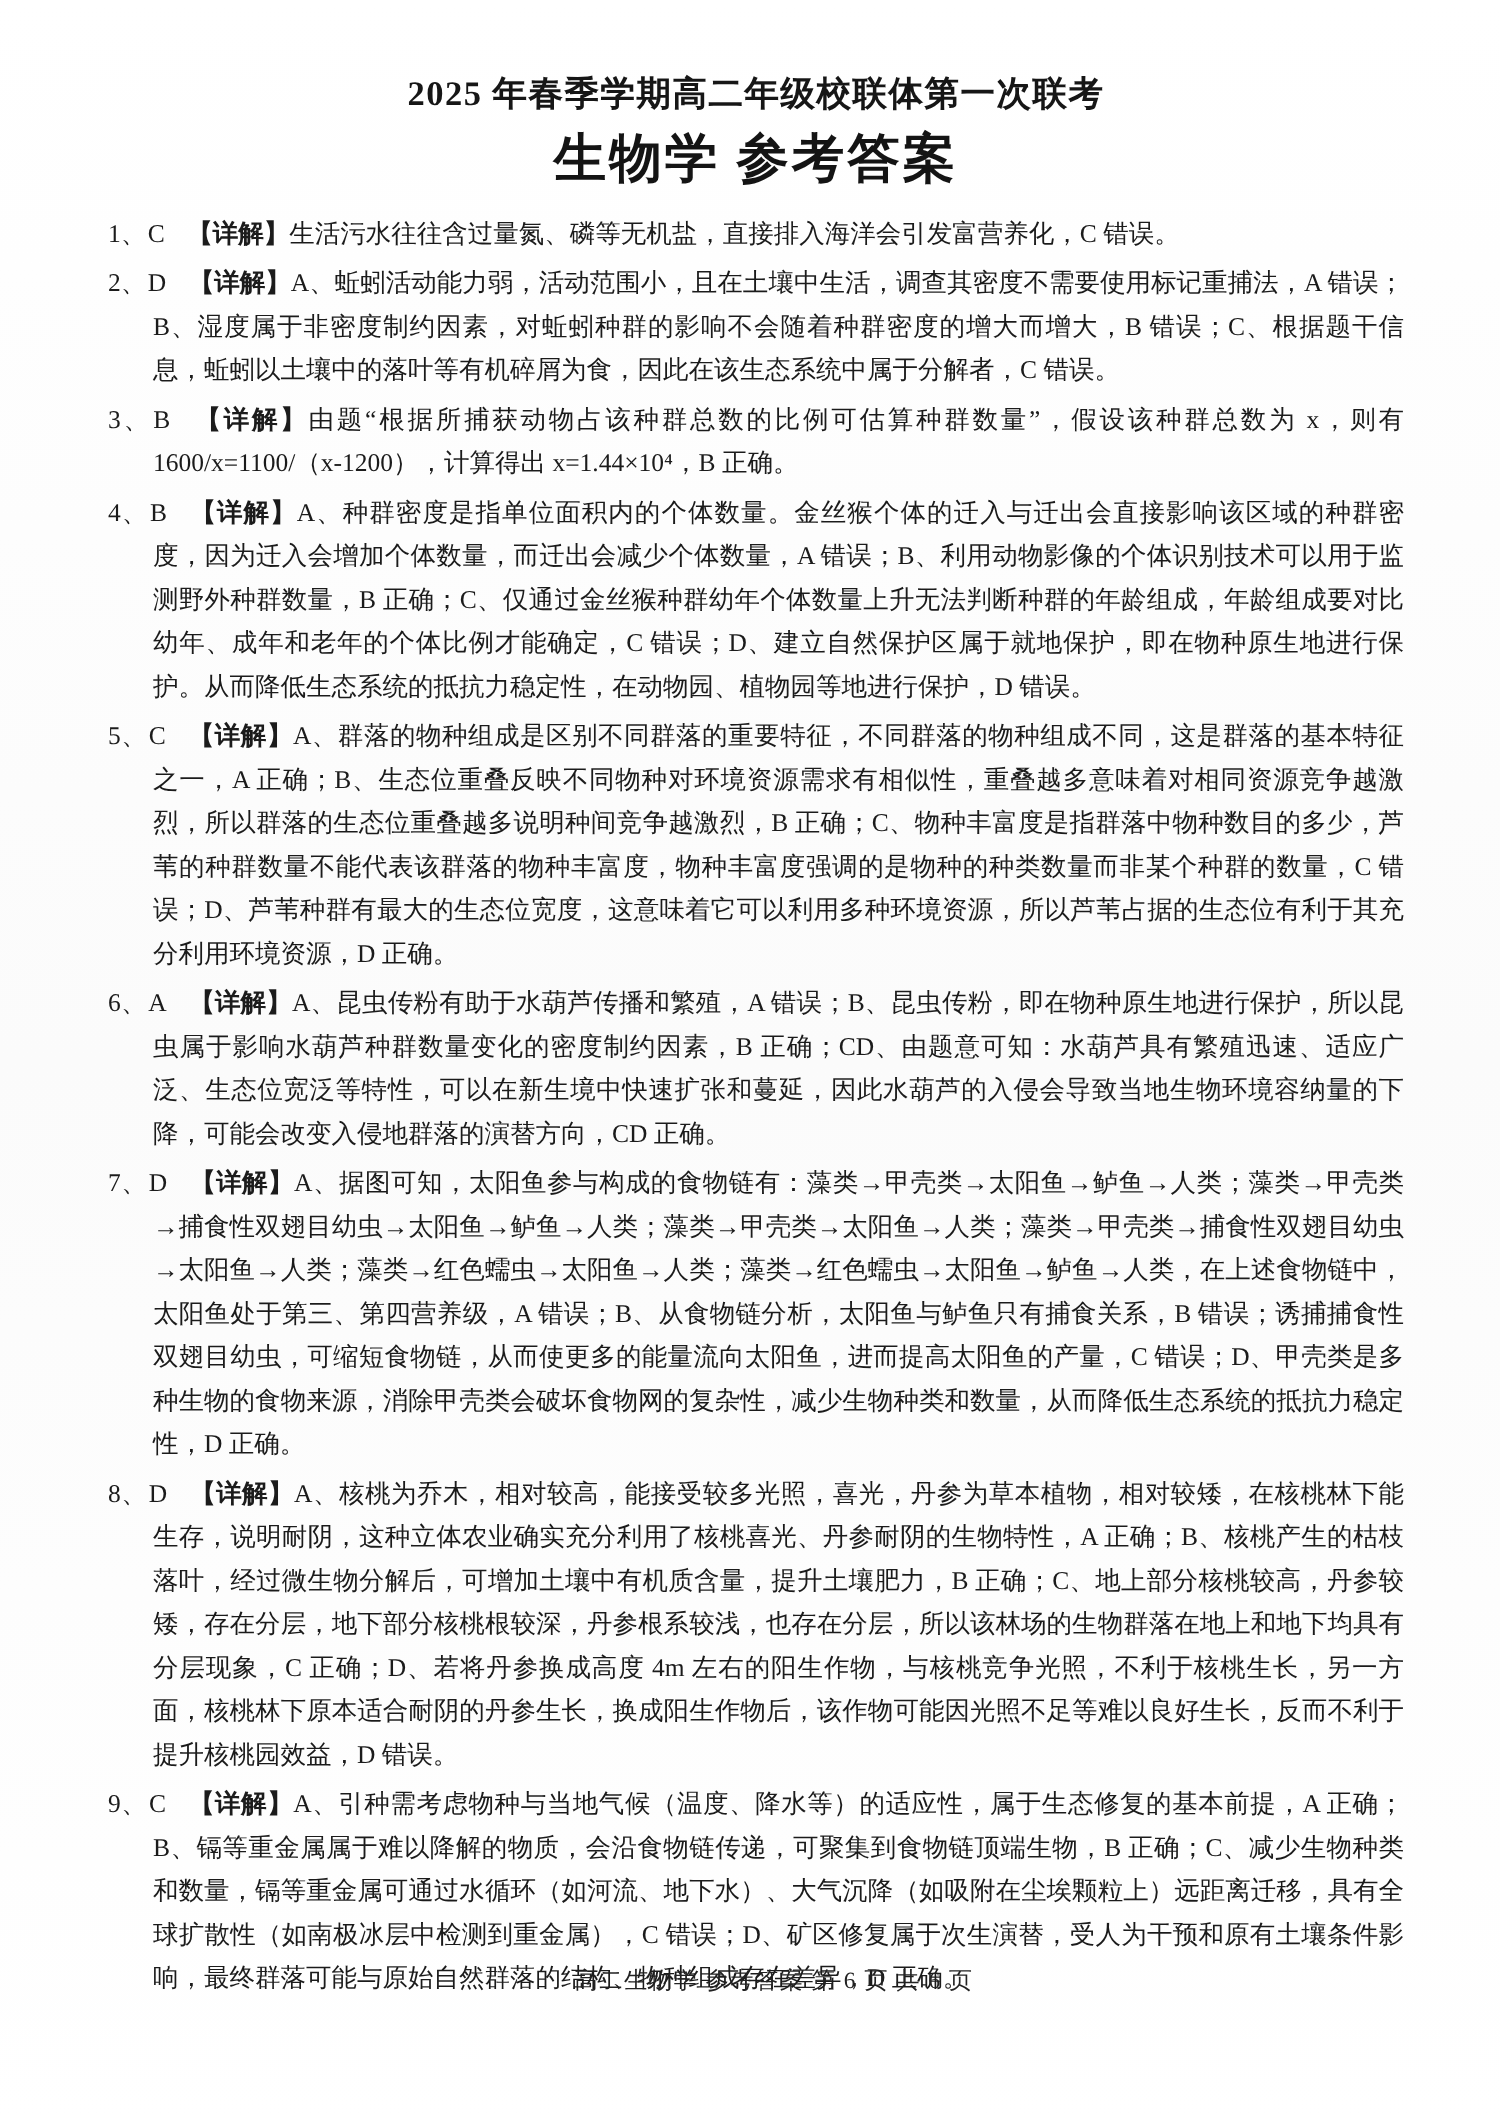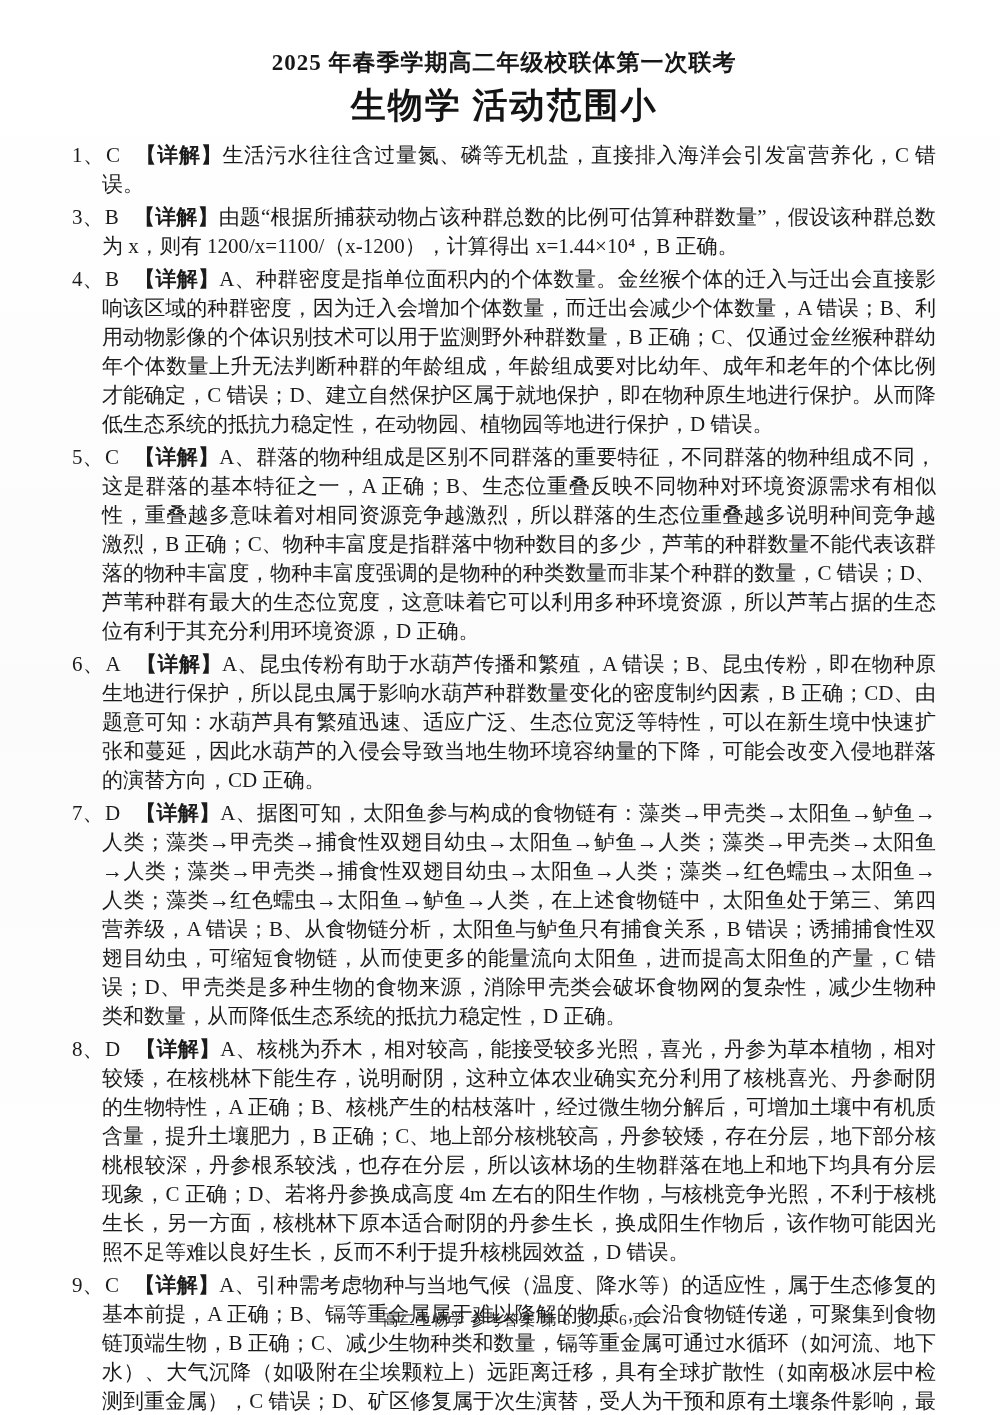--- a/index.html
+++ b/index.html
@@ -75,7 +75,7 @@
 
 <div class="page">
   <h1 class="exam-title">2025 年春季学期高二年级校联体第一次联考</h1>
-  <h2 class="subject-title">生物学 活动范围小</h2>
+  <h2 class="subject-title">生物学 参考答案</h2>
   <ol class="answers" id="answers-list">
   <li class="answer"><span class="num">1、</span><span class="letter">C</span><span class="tag">【详解】</span><span class="text">生活污水往往含过量氮、磷等无机盐，直接排入海洋会引发富营养化，C 错误。</span></li>
 

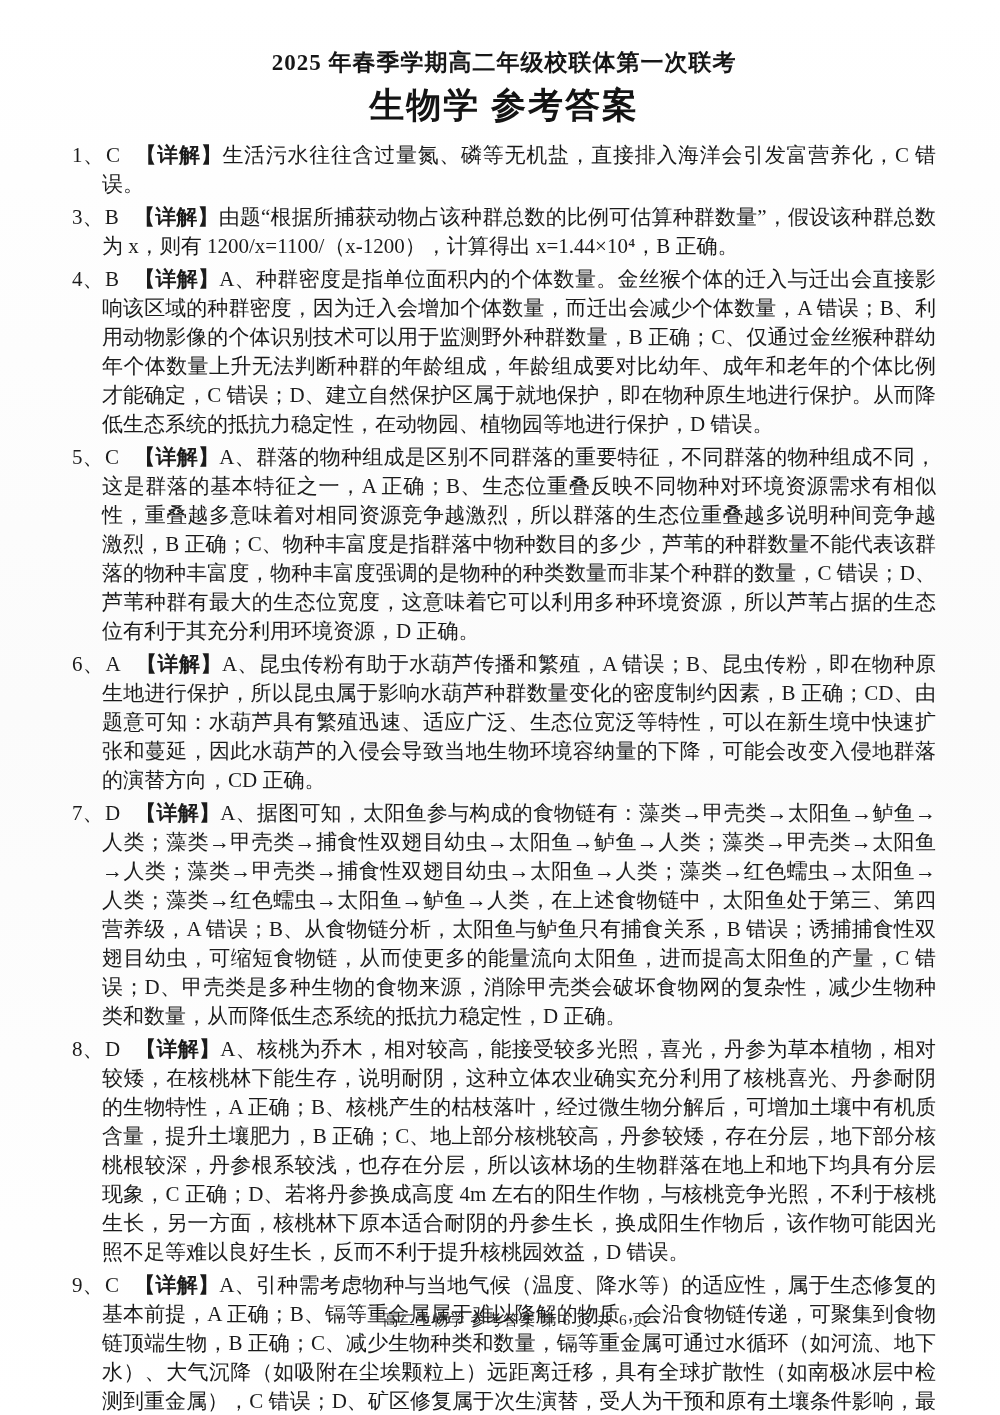--- a/index.html
+++ b/index.html
@@ -40,7 +40,7 @@
     padding: 0;
   }
   li.answer {
-    font-size: 21px;
+    font-size: 17px;
     line-height: 29px;
     text-align: justify;
     text-justify: inter-character;

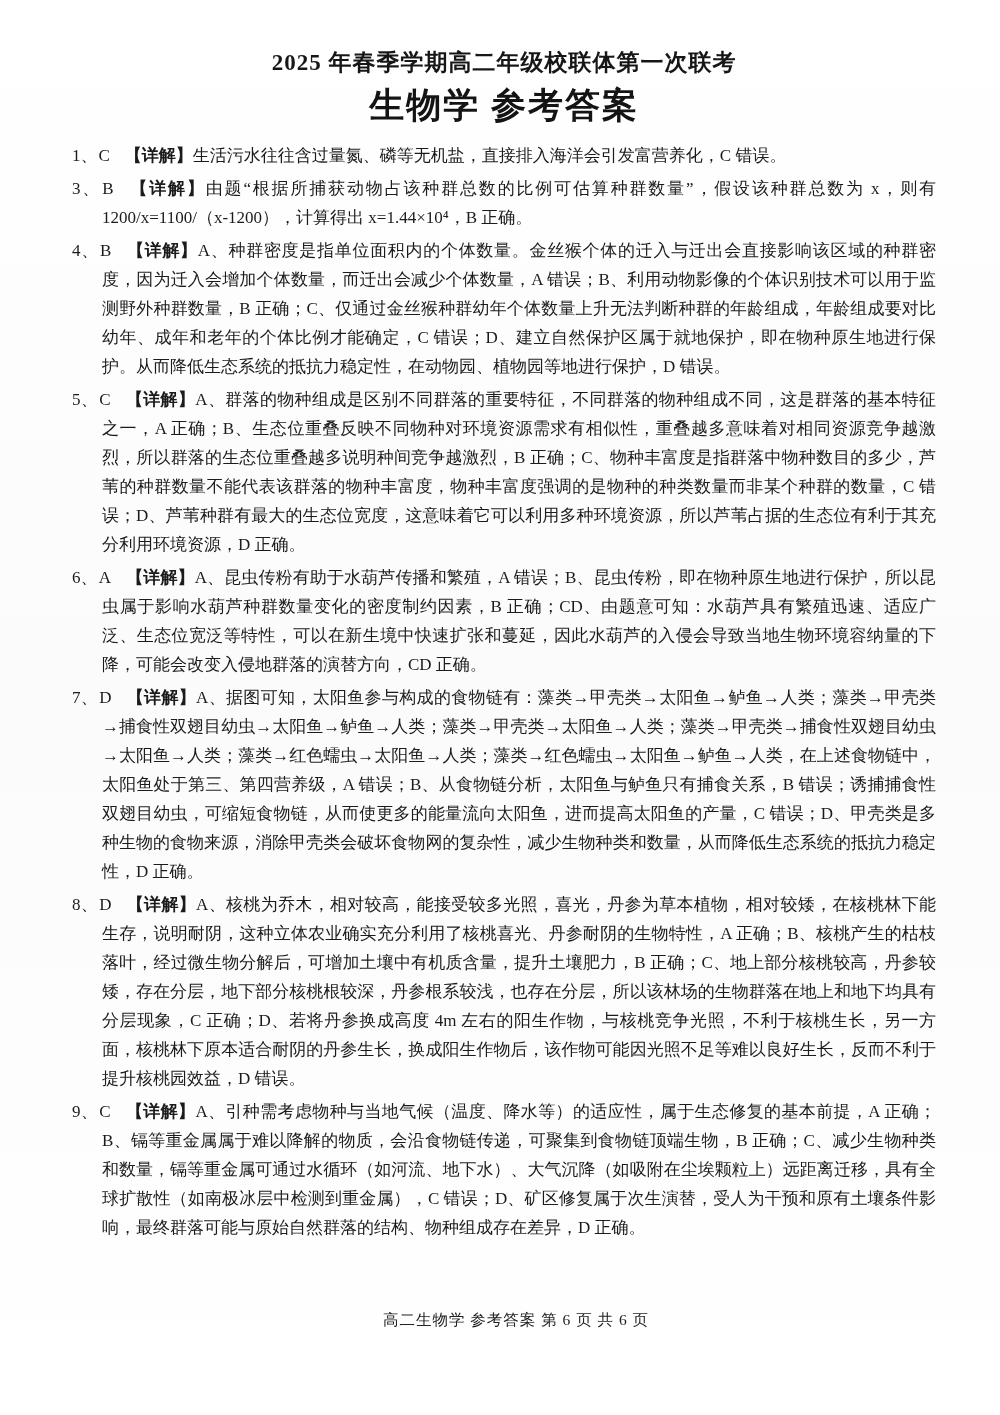--- a/index.html
+++ b/index.html
@@ -79,6 +79,7 @@
   <ol class="answers" id="answers-list">
   <li class="answer"><span class="num">1、</span><span class="letter">C</span><span class="tag">【详解】</span><span class="text">生活污水往往含过量氮、磷等无机盐，直接排入海洋会引发富营养化，C 错误。</span></li>
 
+  <li class="answer"><span class="num">2、</span><span class="letter">D</span><span class="tag">【详解】</span><span class="text">A、蚯蚓活动能力弱，活动范围小，且在土壤中生活，调查其密度不需要使用标记重捕法，A 错误；B、湿度属于非密度制约因素，对蚯蚓种群的影响不会随着种群密度的增大而增大，B 错误；C、根据题干信息，蚯蚓以土壤中的落叶等有机碎屑为食，因此在该生态系统中属于分解者，C 错误。</span></li>
 
   <li class="answer"><span class="num">3、</span><span class="letter">B</span><span class="tag">【详解】</span><span class="text">由题“根据所捕获动物占该种群总数的比例可估算种群数量”，假设该种群总数为 x，则有 1200/x=1100/（x-1200），计算得出 x=1.44×10⁴，B 正确。</span></li>
 

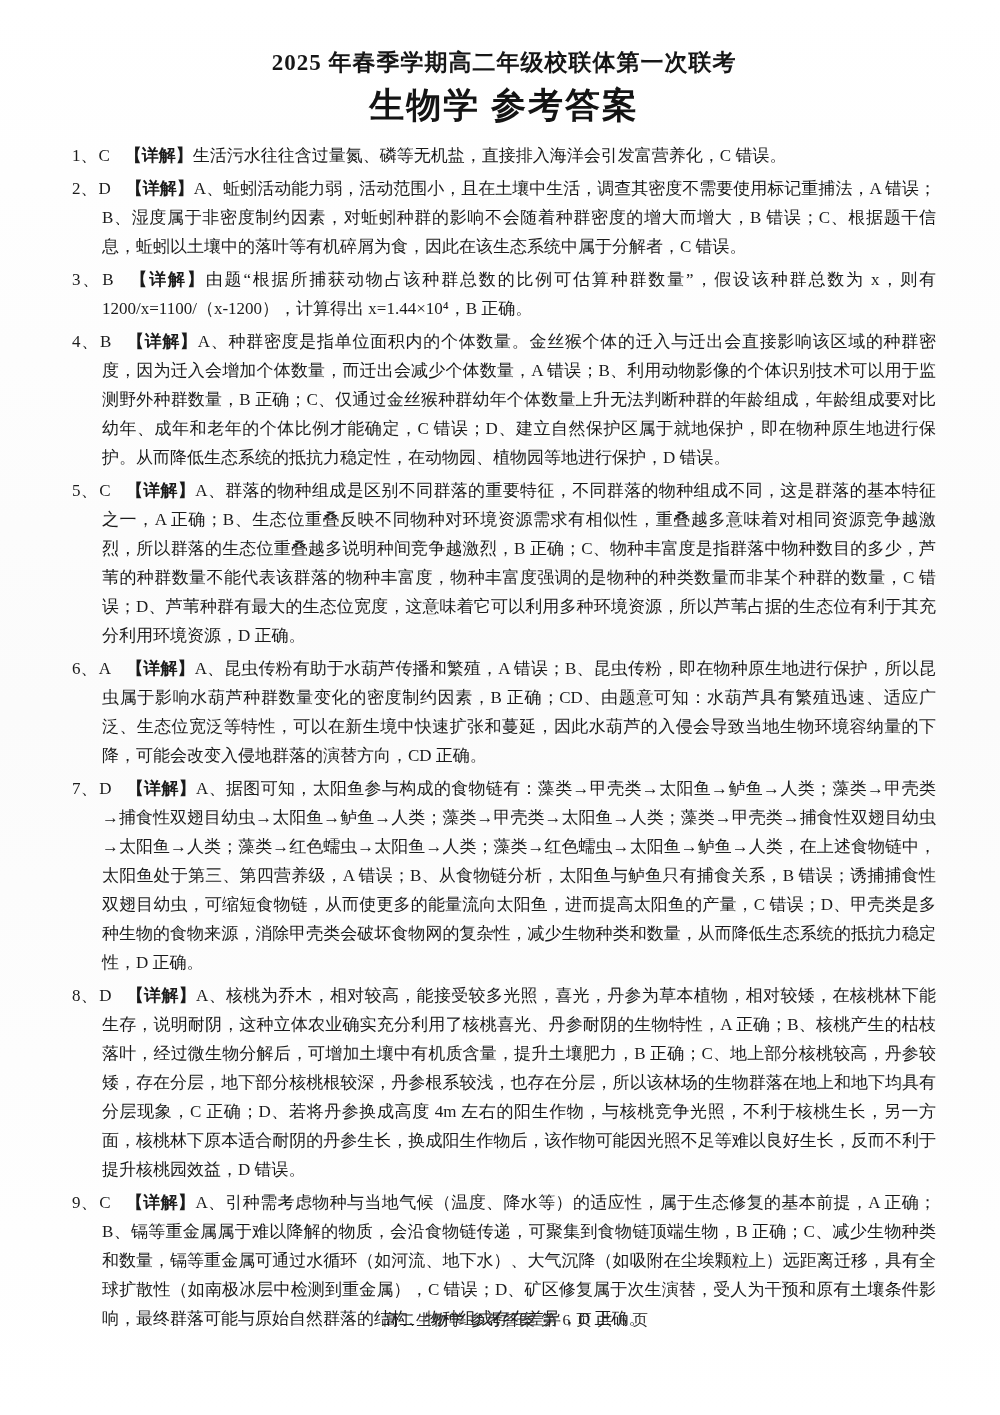--- a/index.html
+++ b/index.html
@@ -81,7 +81,7 @@
 
   <li class="answer"><span class="num">2、</span><span class="letter">D</span><span class="tag">【详解】</span><span class="text">A、蚯蚓活动能力弱，活动范围小，且在土壤中生活，调查其密度不需要使用标记重捕法，A 错误；B、湿度属于非密度制约因素，对蚯蚓种群的影响不会随着种群密度的增大而增大，B 错误；C、根据题干信息，蚯蚓以土壤中的落叶等有机碎屑为食，因此在该生态系统中属于分解者，C 错误。</span></li>
 
-  <li class="answer"><span class="num">3、</span><span class="letter">B</span><span class="tag">【详解】</span><span class="text">由题“根据所捕获动物占该种群总数的比例可估算种群数量”，假设该种群总数为 x，则有 1200/x=1100/（x-1200），计算得出 x=1.44×10⁴，B 正确。</span></li>
+  <li class="answer"><span class="num">3、</span><span class="letter">B</span><span class="tag">【详解】</span><span class="text">由题“根据所捕获动物占该种群总数的比例可估算种群数量”，假设该种群总数为 x，则有 1600/x=1100/（x-1200），计算得出 x=1.44×10⁴，B 正确。</span></li>
 
   <li class="answer"><span class="num">4、</span><span class="letter">B</span><span class="tag">【详解】</span><span class="text">A、种群密度是指单位面积内的个体数量。金丝猴个体的迁入与迁出会直接影响该区域的种群密度，因为迁入会增加个体数量，而迁出会减少个体数量，A 错误；B、利用动物影像的个体识别技术可以用于监测野外种群数量，B 正确；C、仅通过金丝猴种群幼年个体数量上升无法判断种群的年龄组成，年龄组成要对比幼年、成年和老年的个体比例才能确定，C 错误；D、建立自然保护区属于就地保护，即在物种原生地进行保护。从而降低生态系统的抵抗力稳定性，在动物园、植物园等地进行保护，D 错误。</span></li>
 

